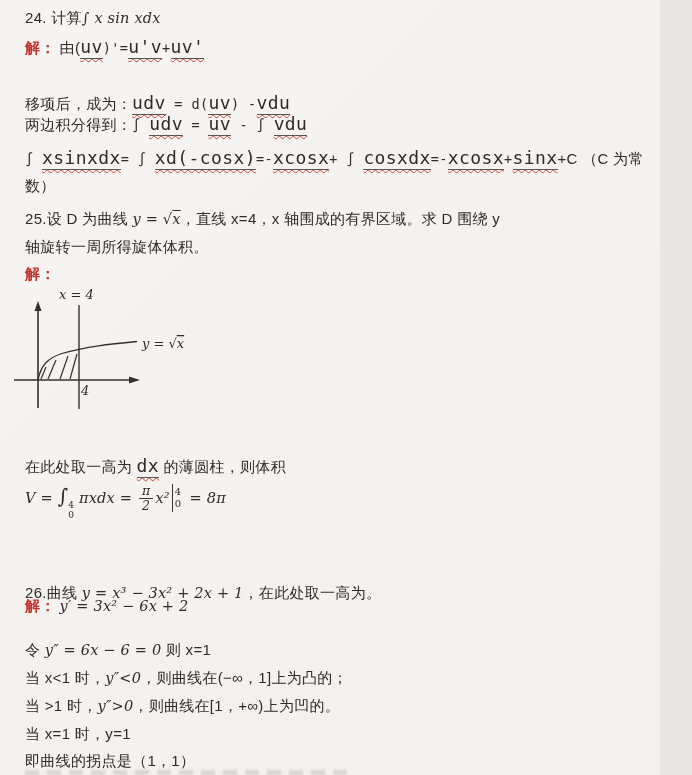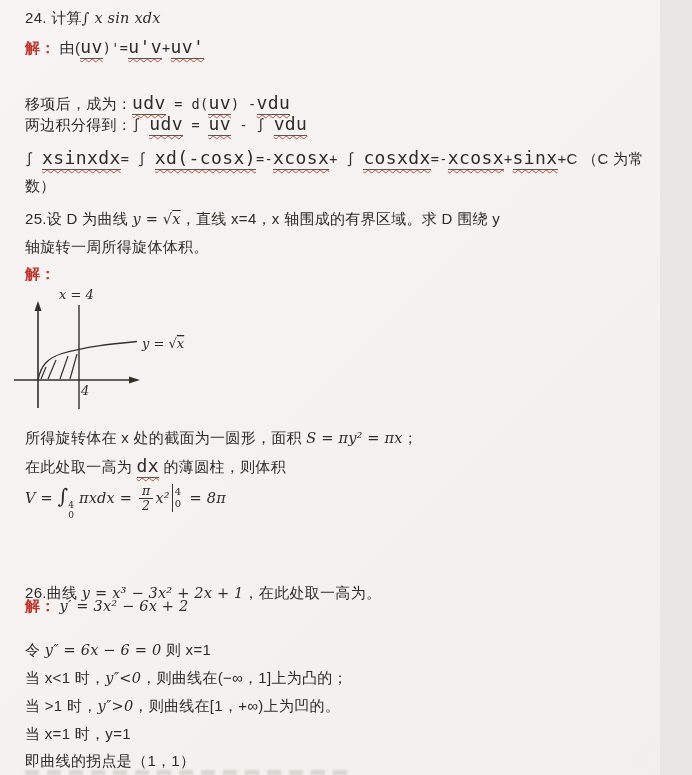--- a/index.html
+++ b/index.html
@@ -117,9 +117,6 @@
     </svg>
   </div>
 
-  <div class="ln" style="top:428px">
-    <span>所得旋转体在 x 处的截面为一圆形，面积 </span><span class="mi">S = πy² = πx</span><span>；</span>
-  </div>
 
   <div class="ln" style="top:456px">
     <span>在此处取一高为 </span><span class="tm">dx</span><span> 的薄圆柱，则体积</span>

